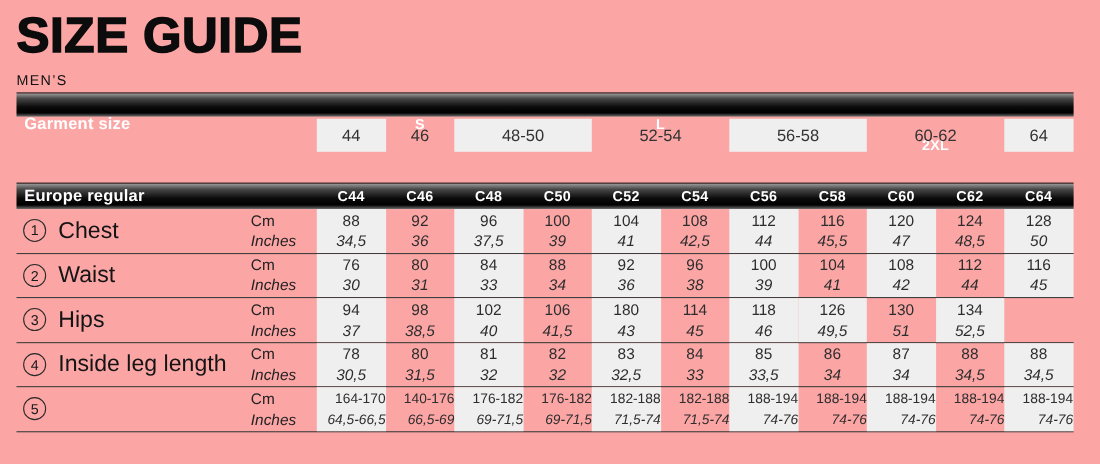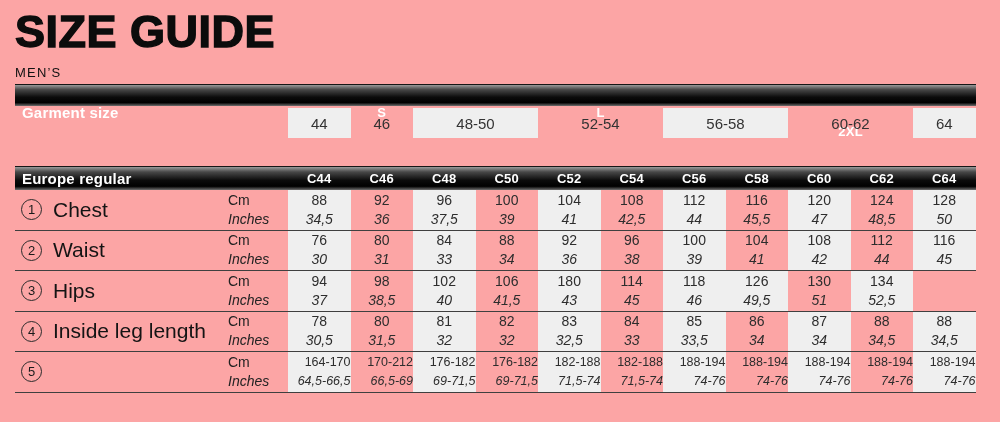--- a/index.html
+++ b/index.html
@@ -337,7 +337,7 @@
             <div class="inch">64,5-66,5</div>
           </div>
           <div class="vcell">
-            <div class="cm">170-212</div>
+            <div class="cm">140-176</div>
             <div class="inch">66,5-69</div>
           </div>
           <div class="vcell band">

